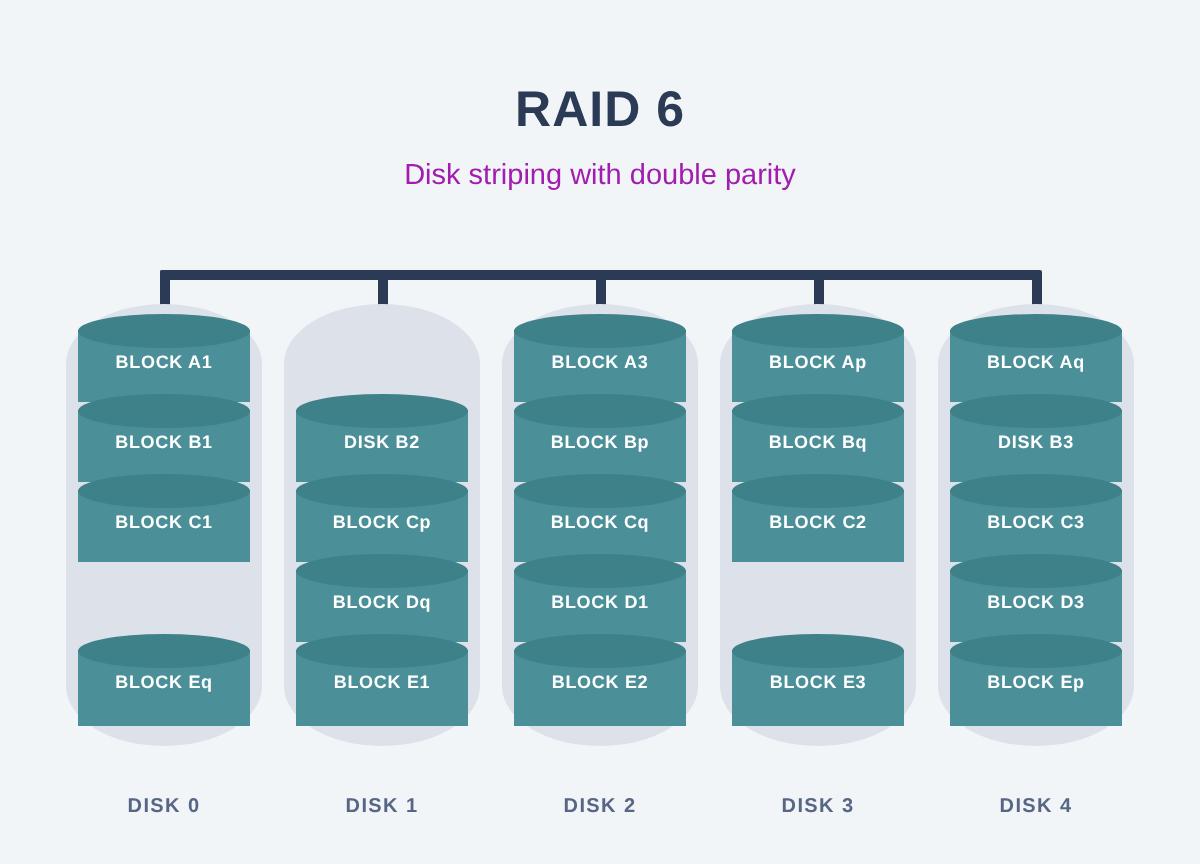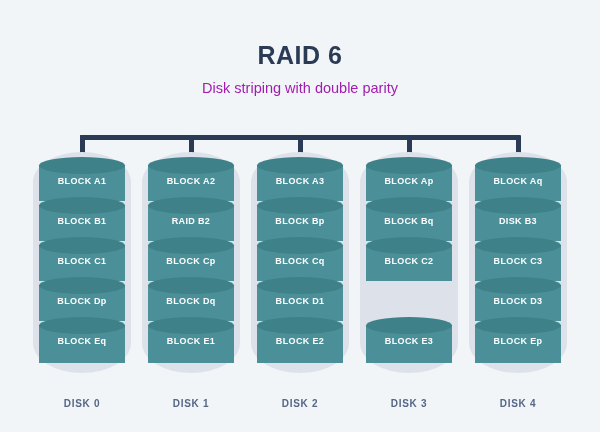--- a/index.html
+++ b/index.html
@@ -236,11 +236,6 @@
       <div class="disk" style="left: 142px;">
         <div class="disk-capsule"></div>
         <div class="disk-stack">
-          <div class="block" style="top: 0px; z-index: 10;">
-            <div class="block-body"></div>
-            <div class="block-top"></div>
-            <div class="block-label">BLOCK A2</div>
-          </div>
           <div class="block" style="top: 40px; z-index: 11;">
             <div class="block-body"></div>
             <div class="block-top"></div>

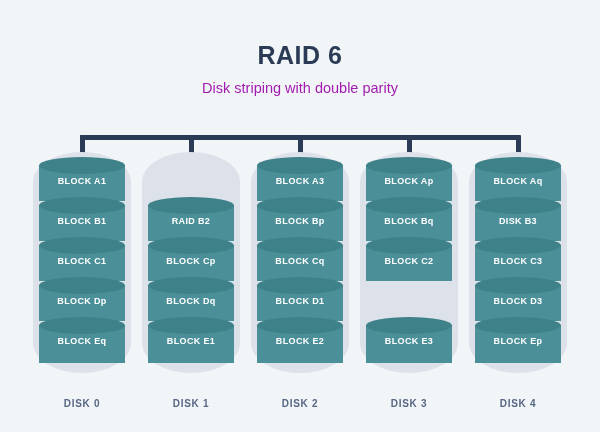--- a/index.html
+++ b/index.html
@@ -239,7 +239,7 @@
           <div class="block" style="top: 40px; z-index: 11;">
             <div class="block-body"></div>
             <div class="block-top"></div>
-            <div class="block-label">RAID B2</div>
+            <div class="block-label">DISK B2</div>
           </div>
           <div class="block" style="top: 80px; z-index: 12;">
             <div class="block-body"></div>

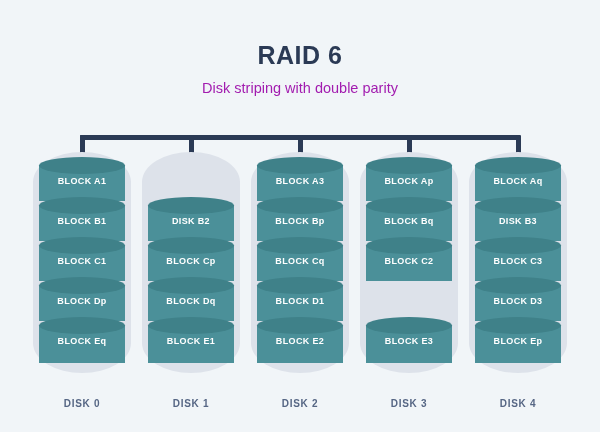--- a/index.html
+++ b/index.html
@@ -221,11 +221,6 @@
             <div class="block-top"></div>
             <div class="block-label">BLOCK C1</div>
           </div>
-          <div class="block" style="top: 120px; z-index: 13;">
-            <div class="block-body"></div>
-            <div class="block-top"></div>
-            <div class="block-label">BLOCK Dp</div>
-          </div>
           <div class="block last" style="top: 160px; z-index: 14;">
             <div class="block-body"></div>
             <div class="block-top"></div>

